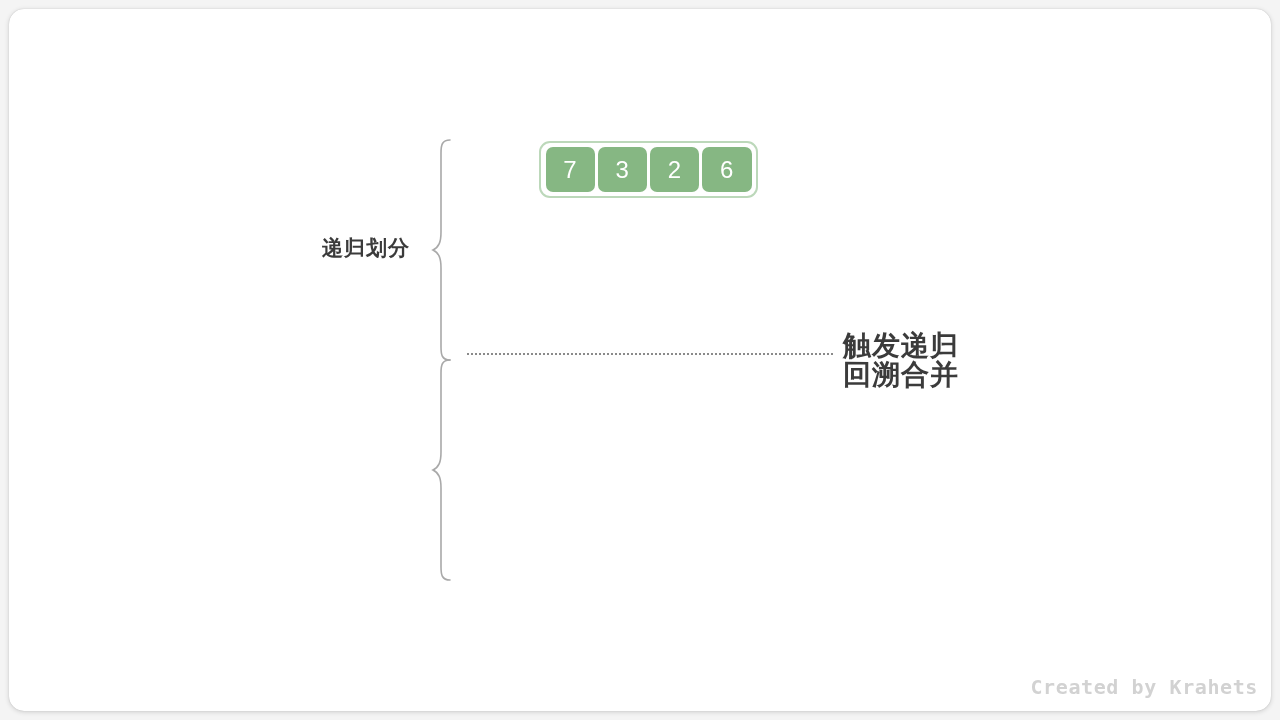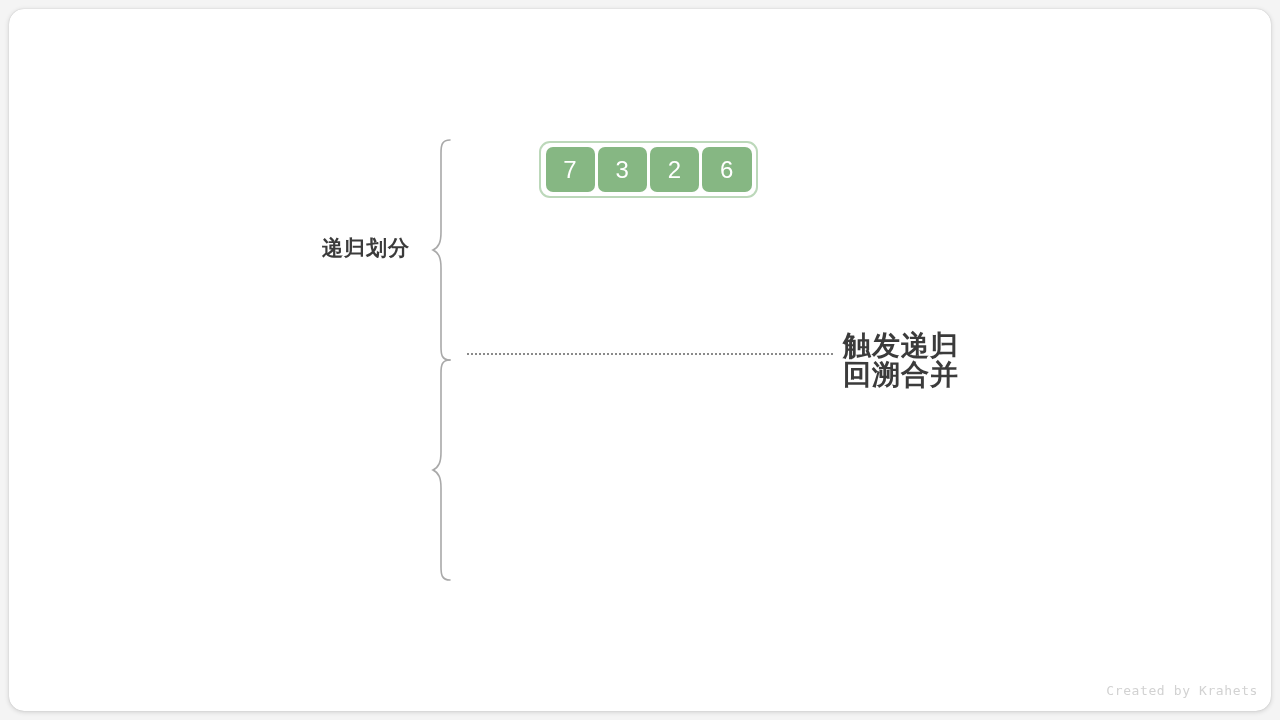--- a/index.html
+++ b/index.html
@@ -121,10 +121,11 @@
     right: 22px;
     bottom: 23px;
     font-family: "DejaVu Sans Mono", "Liberation Mono", monospace;
-    font-size: 13px;
+    font-size: 20px;
     color: #d2d2d2;
     letter-spacing: 0.6px;
     line-height: 1;
+    font-weight: bold;
   }
 </style>
 </head>

